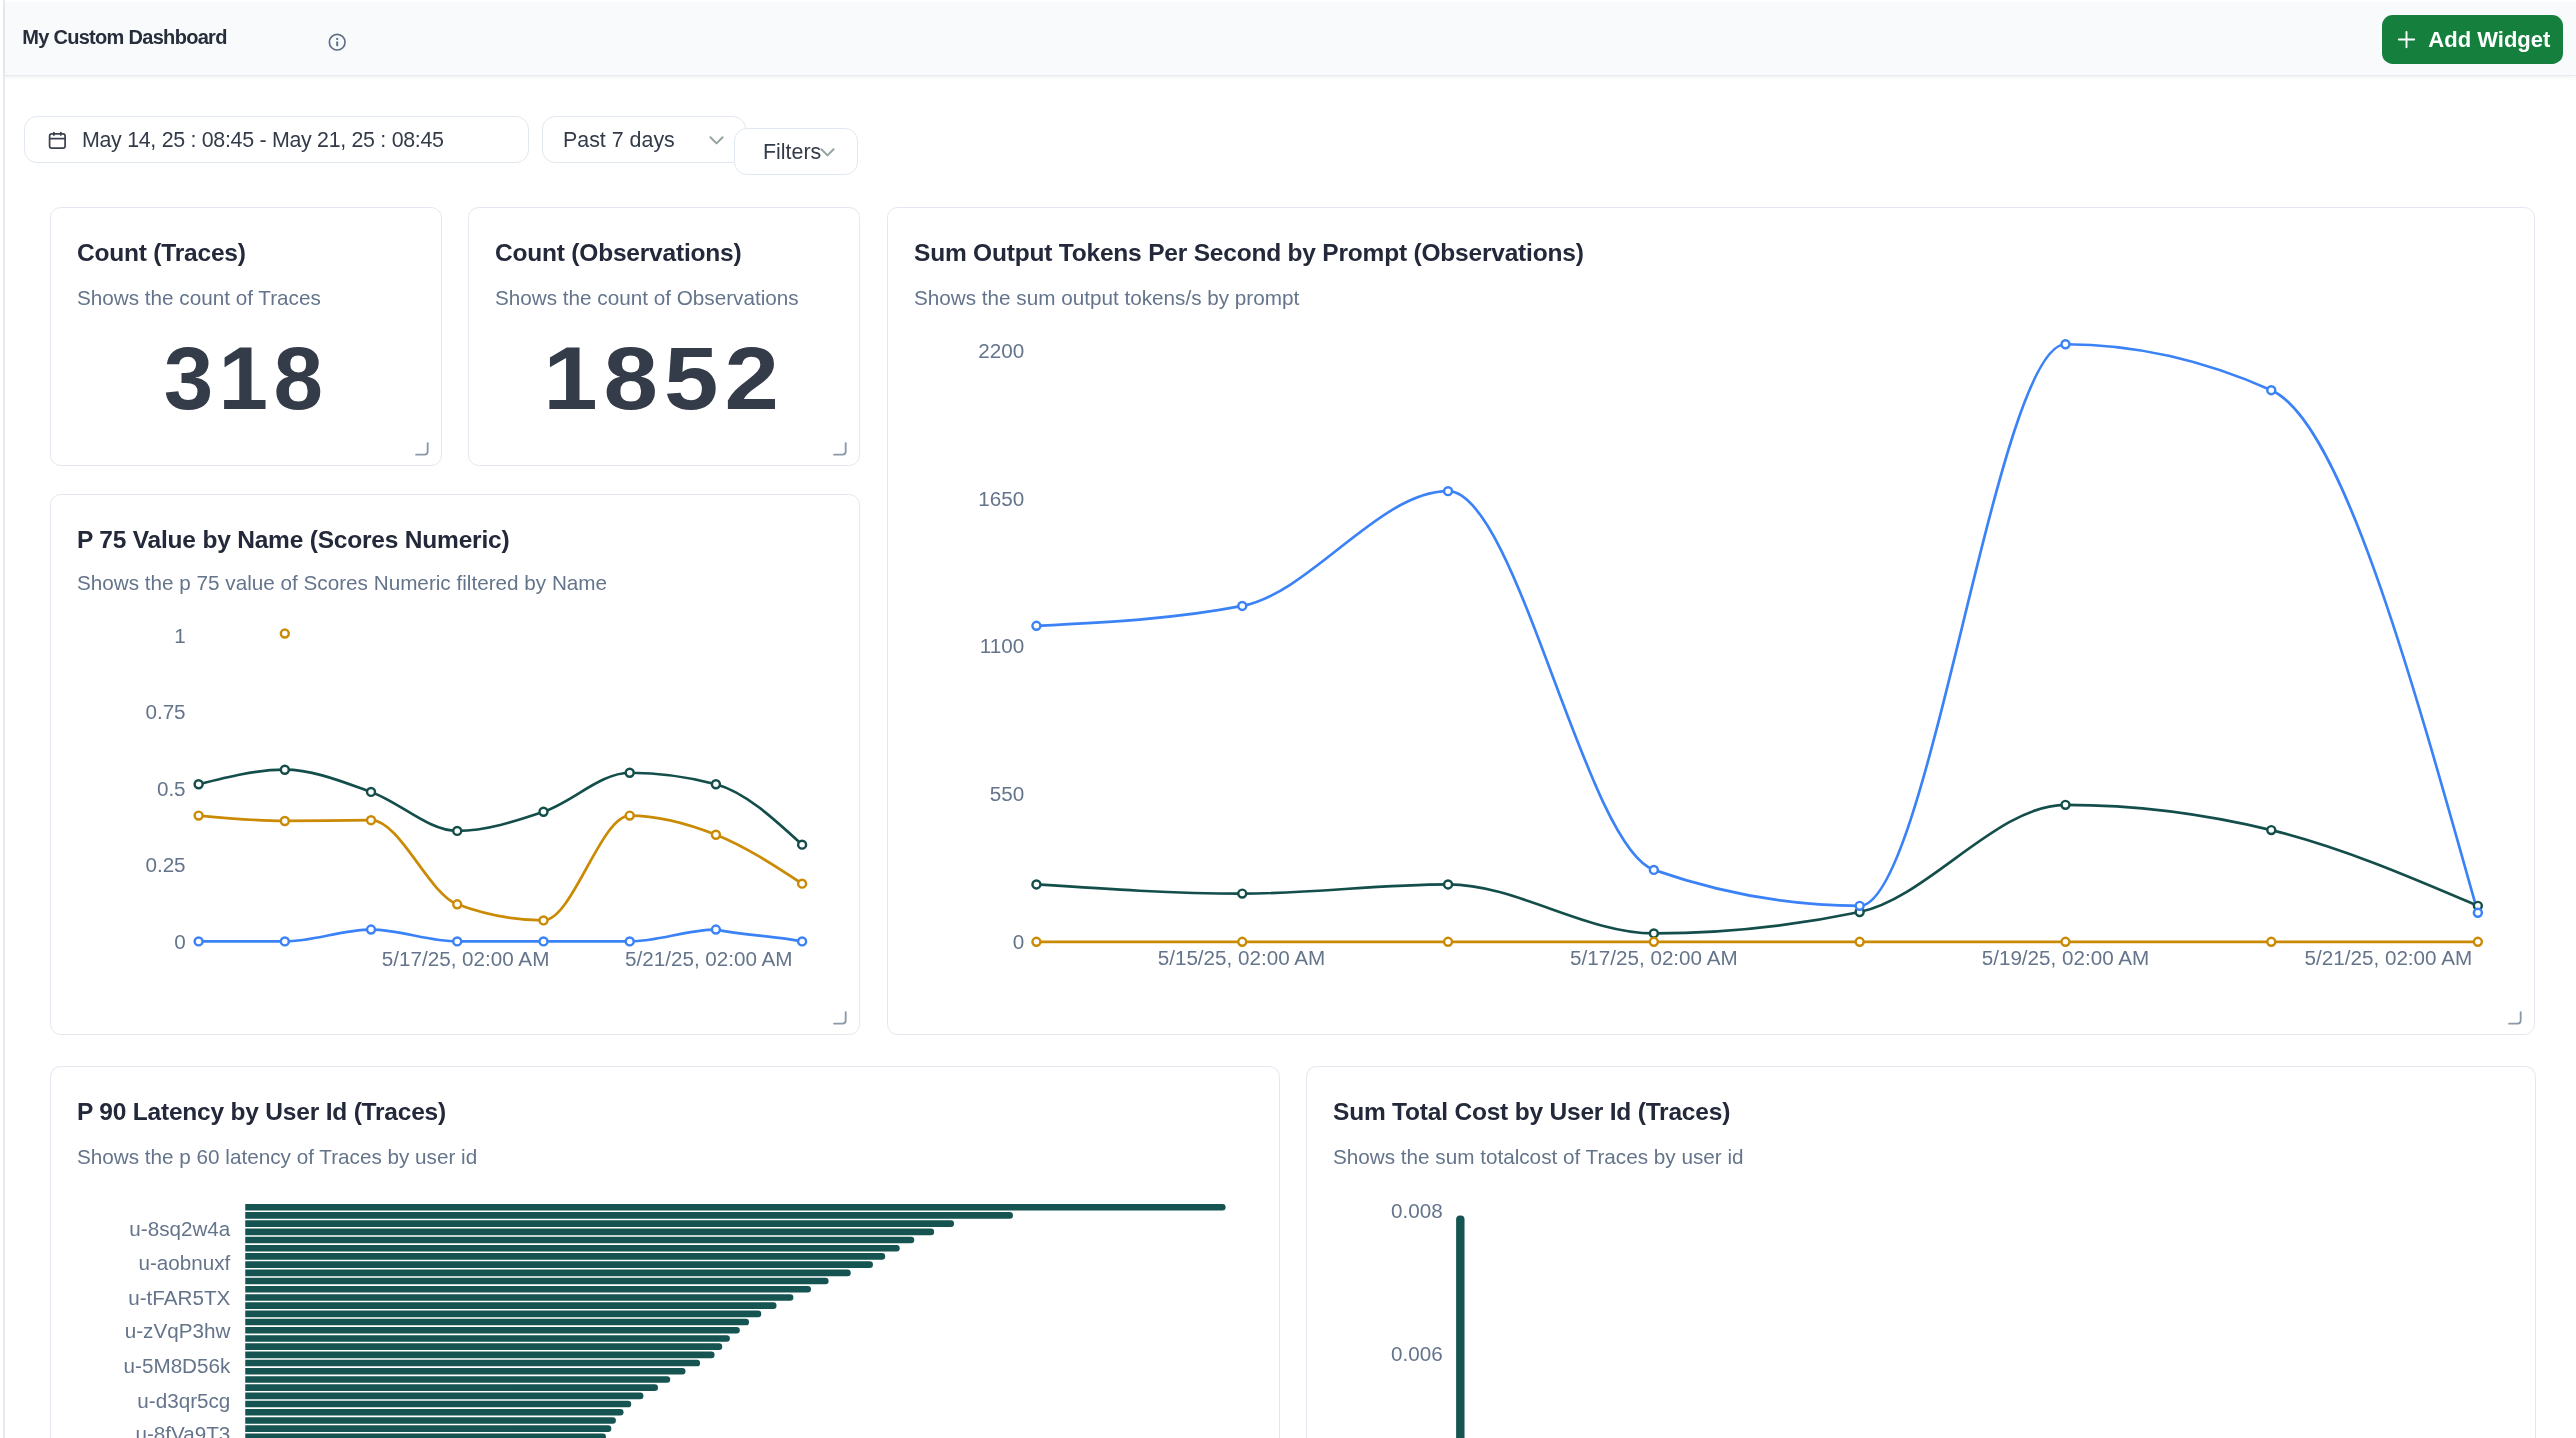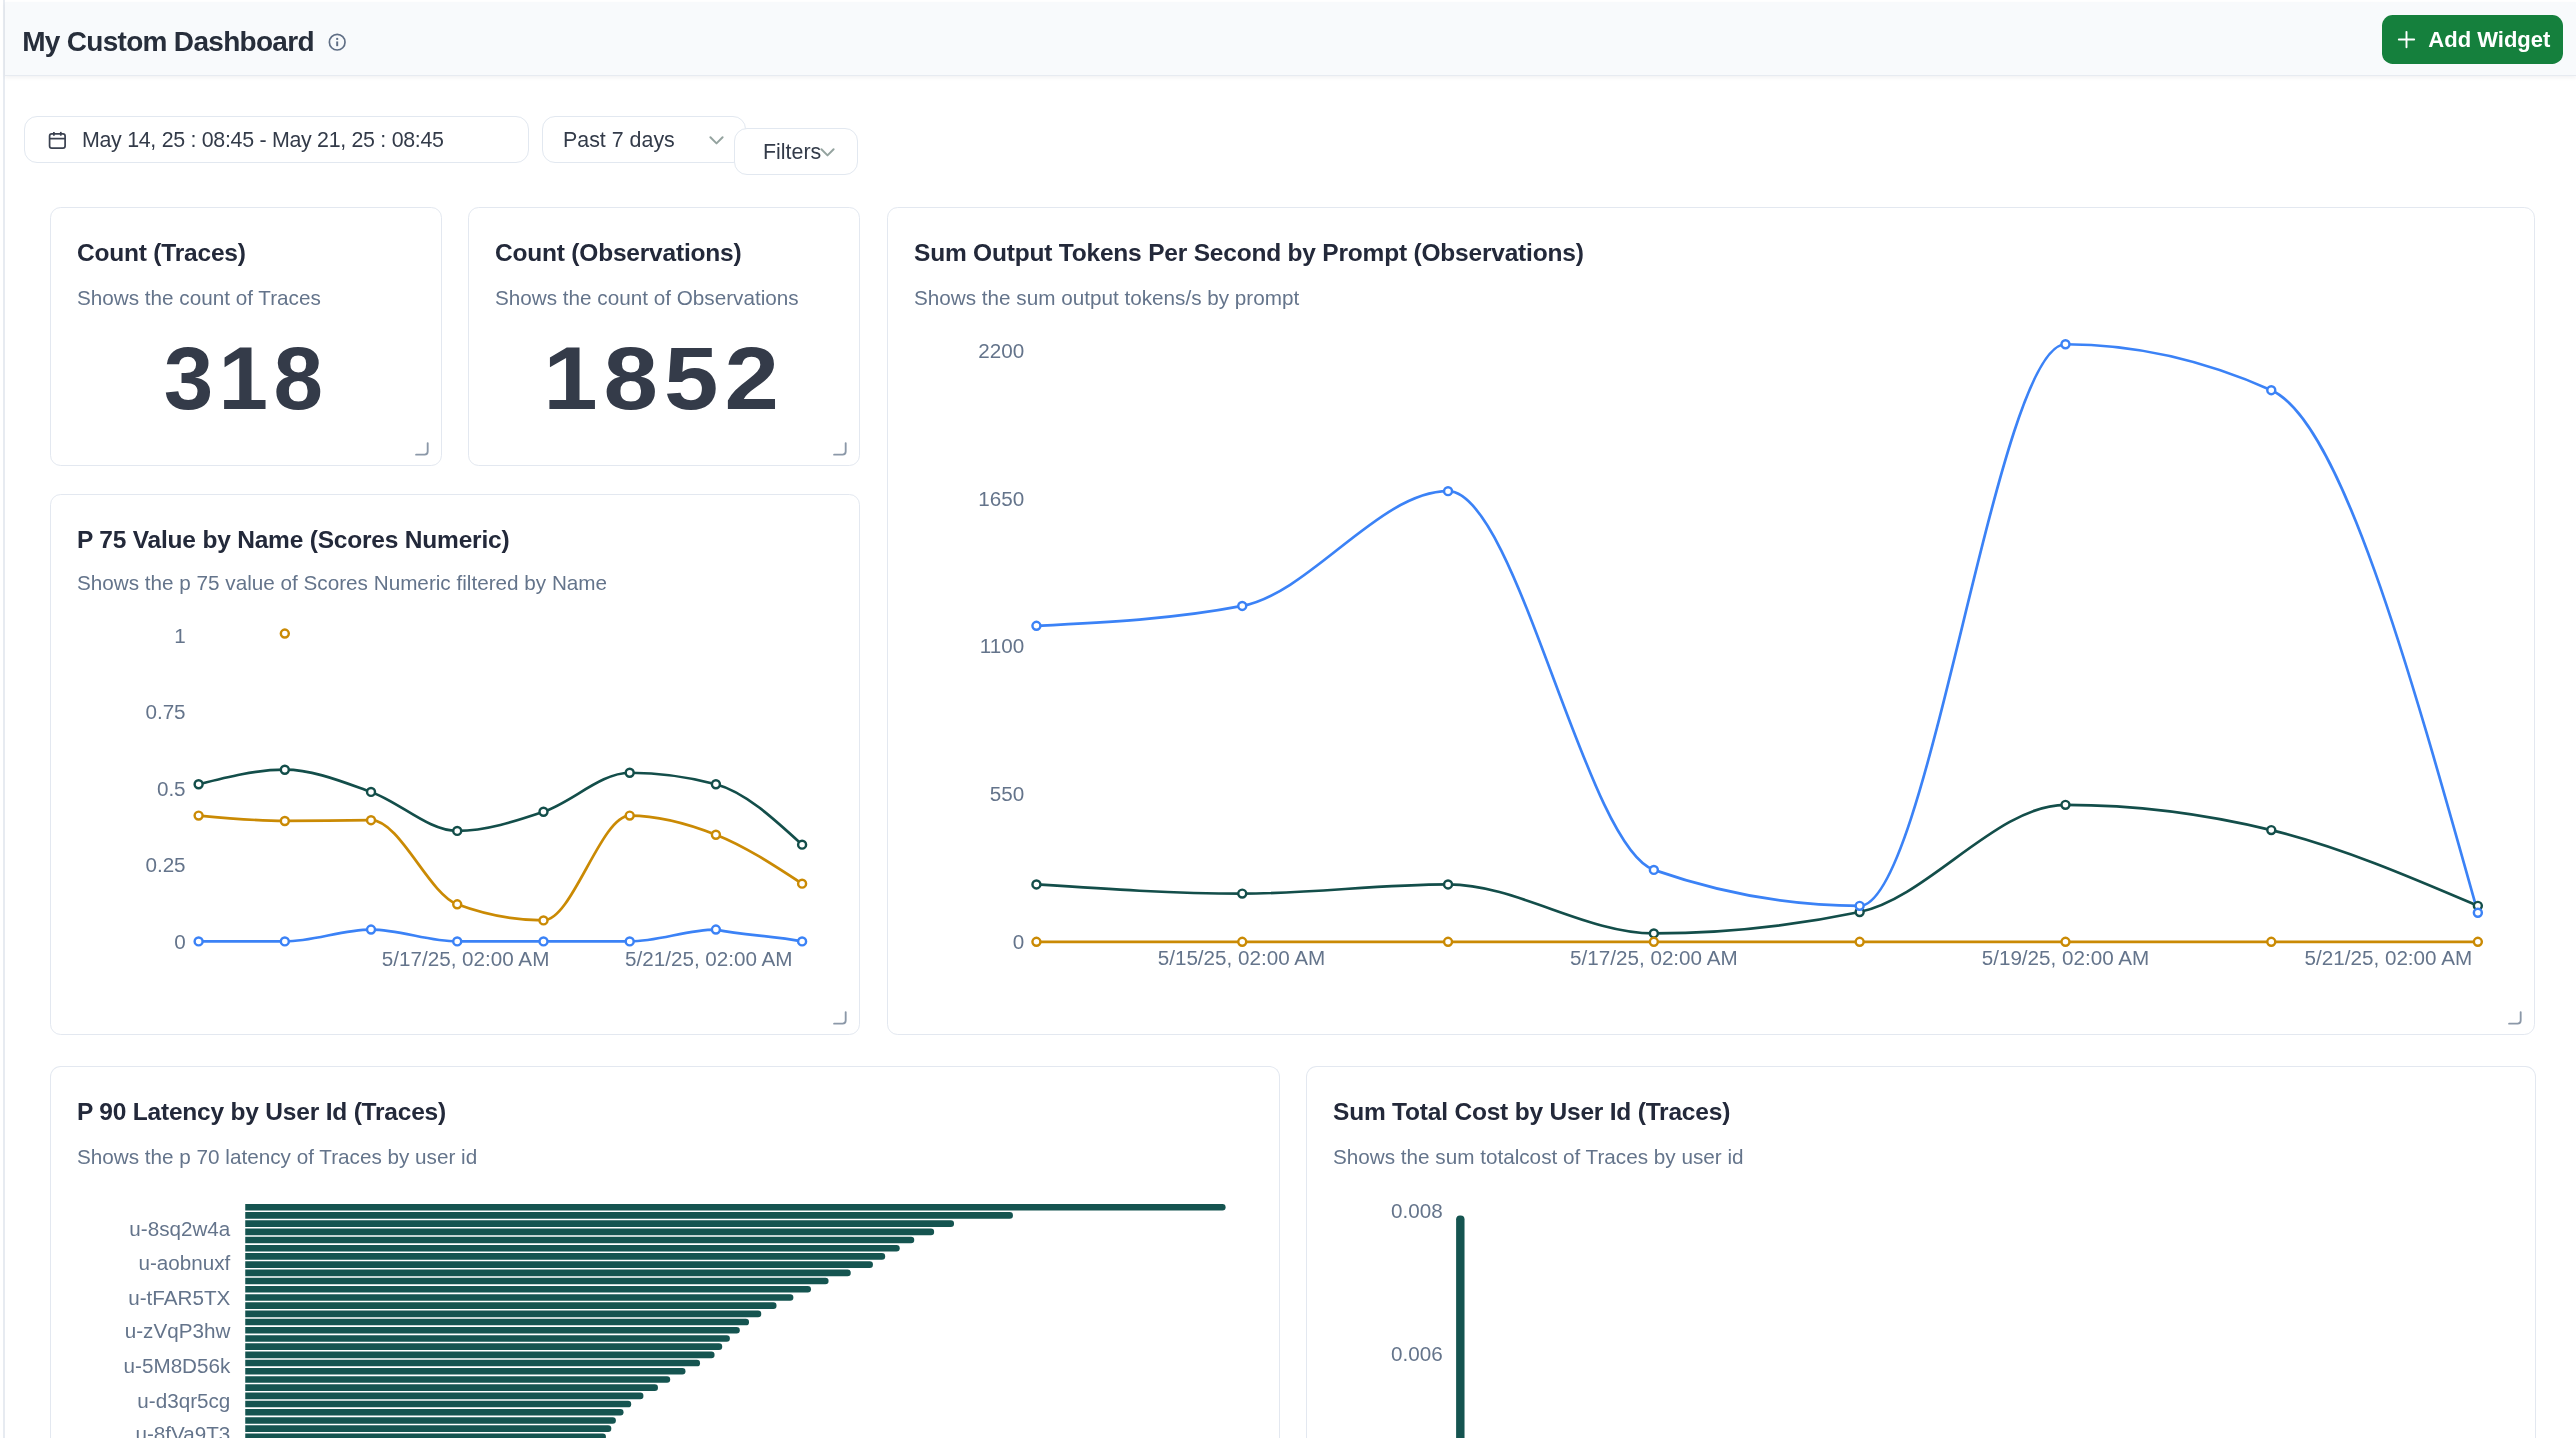--- a/index.html
+++ b/index.html
@@ -7,7 +7,7 @@
 .page{position:relative;width:2576px;height:1439px;background:#fff;font-family:"Liberation Sans",sans-serif;overflow:hidden}
 .vline{position:absolute;left:3.1px;top:0;width:1.5px;height:1439px;background:#e7ebf1}
 .header{position:absolute;left:4.6px;top:2.3px;right:0;height:74px;background:#f8fafc;border-bottom:1.5px solid #e7ebf1;box-shadow:0 2.3px 3.8px rgba(15,23,42,0.05)}
-.htitle{position:absolute;left:17.6px;top:24px;font-size:28px;font-weight:700;color:#272e3b;letter-spacing:-0.7px}
+.htitle{position:absolute;left:17.6px;top:24px;font-size:20px;font-weight:700;color:#272e3b;letter-spacing:-0.7px}
 .btn{position:absolute;border:1.5px solid #e2e8f0;border-radius:13px;background:#fff;color:#333b49;font-size:21.4px;font-weight:500}
 .addbtn{position:absolute;left:2382px;top:15.3px;width:181px;height:49px;background:#15803d;border-radius:10.7px;color:#fff;font-size:22px;font-weight:600;display:flex;align-items:center;justify-content:center}
 .card{position:absolute;background:#fff;border:1.5px solid #e3e8f0;border-radius:10.7px}

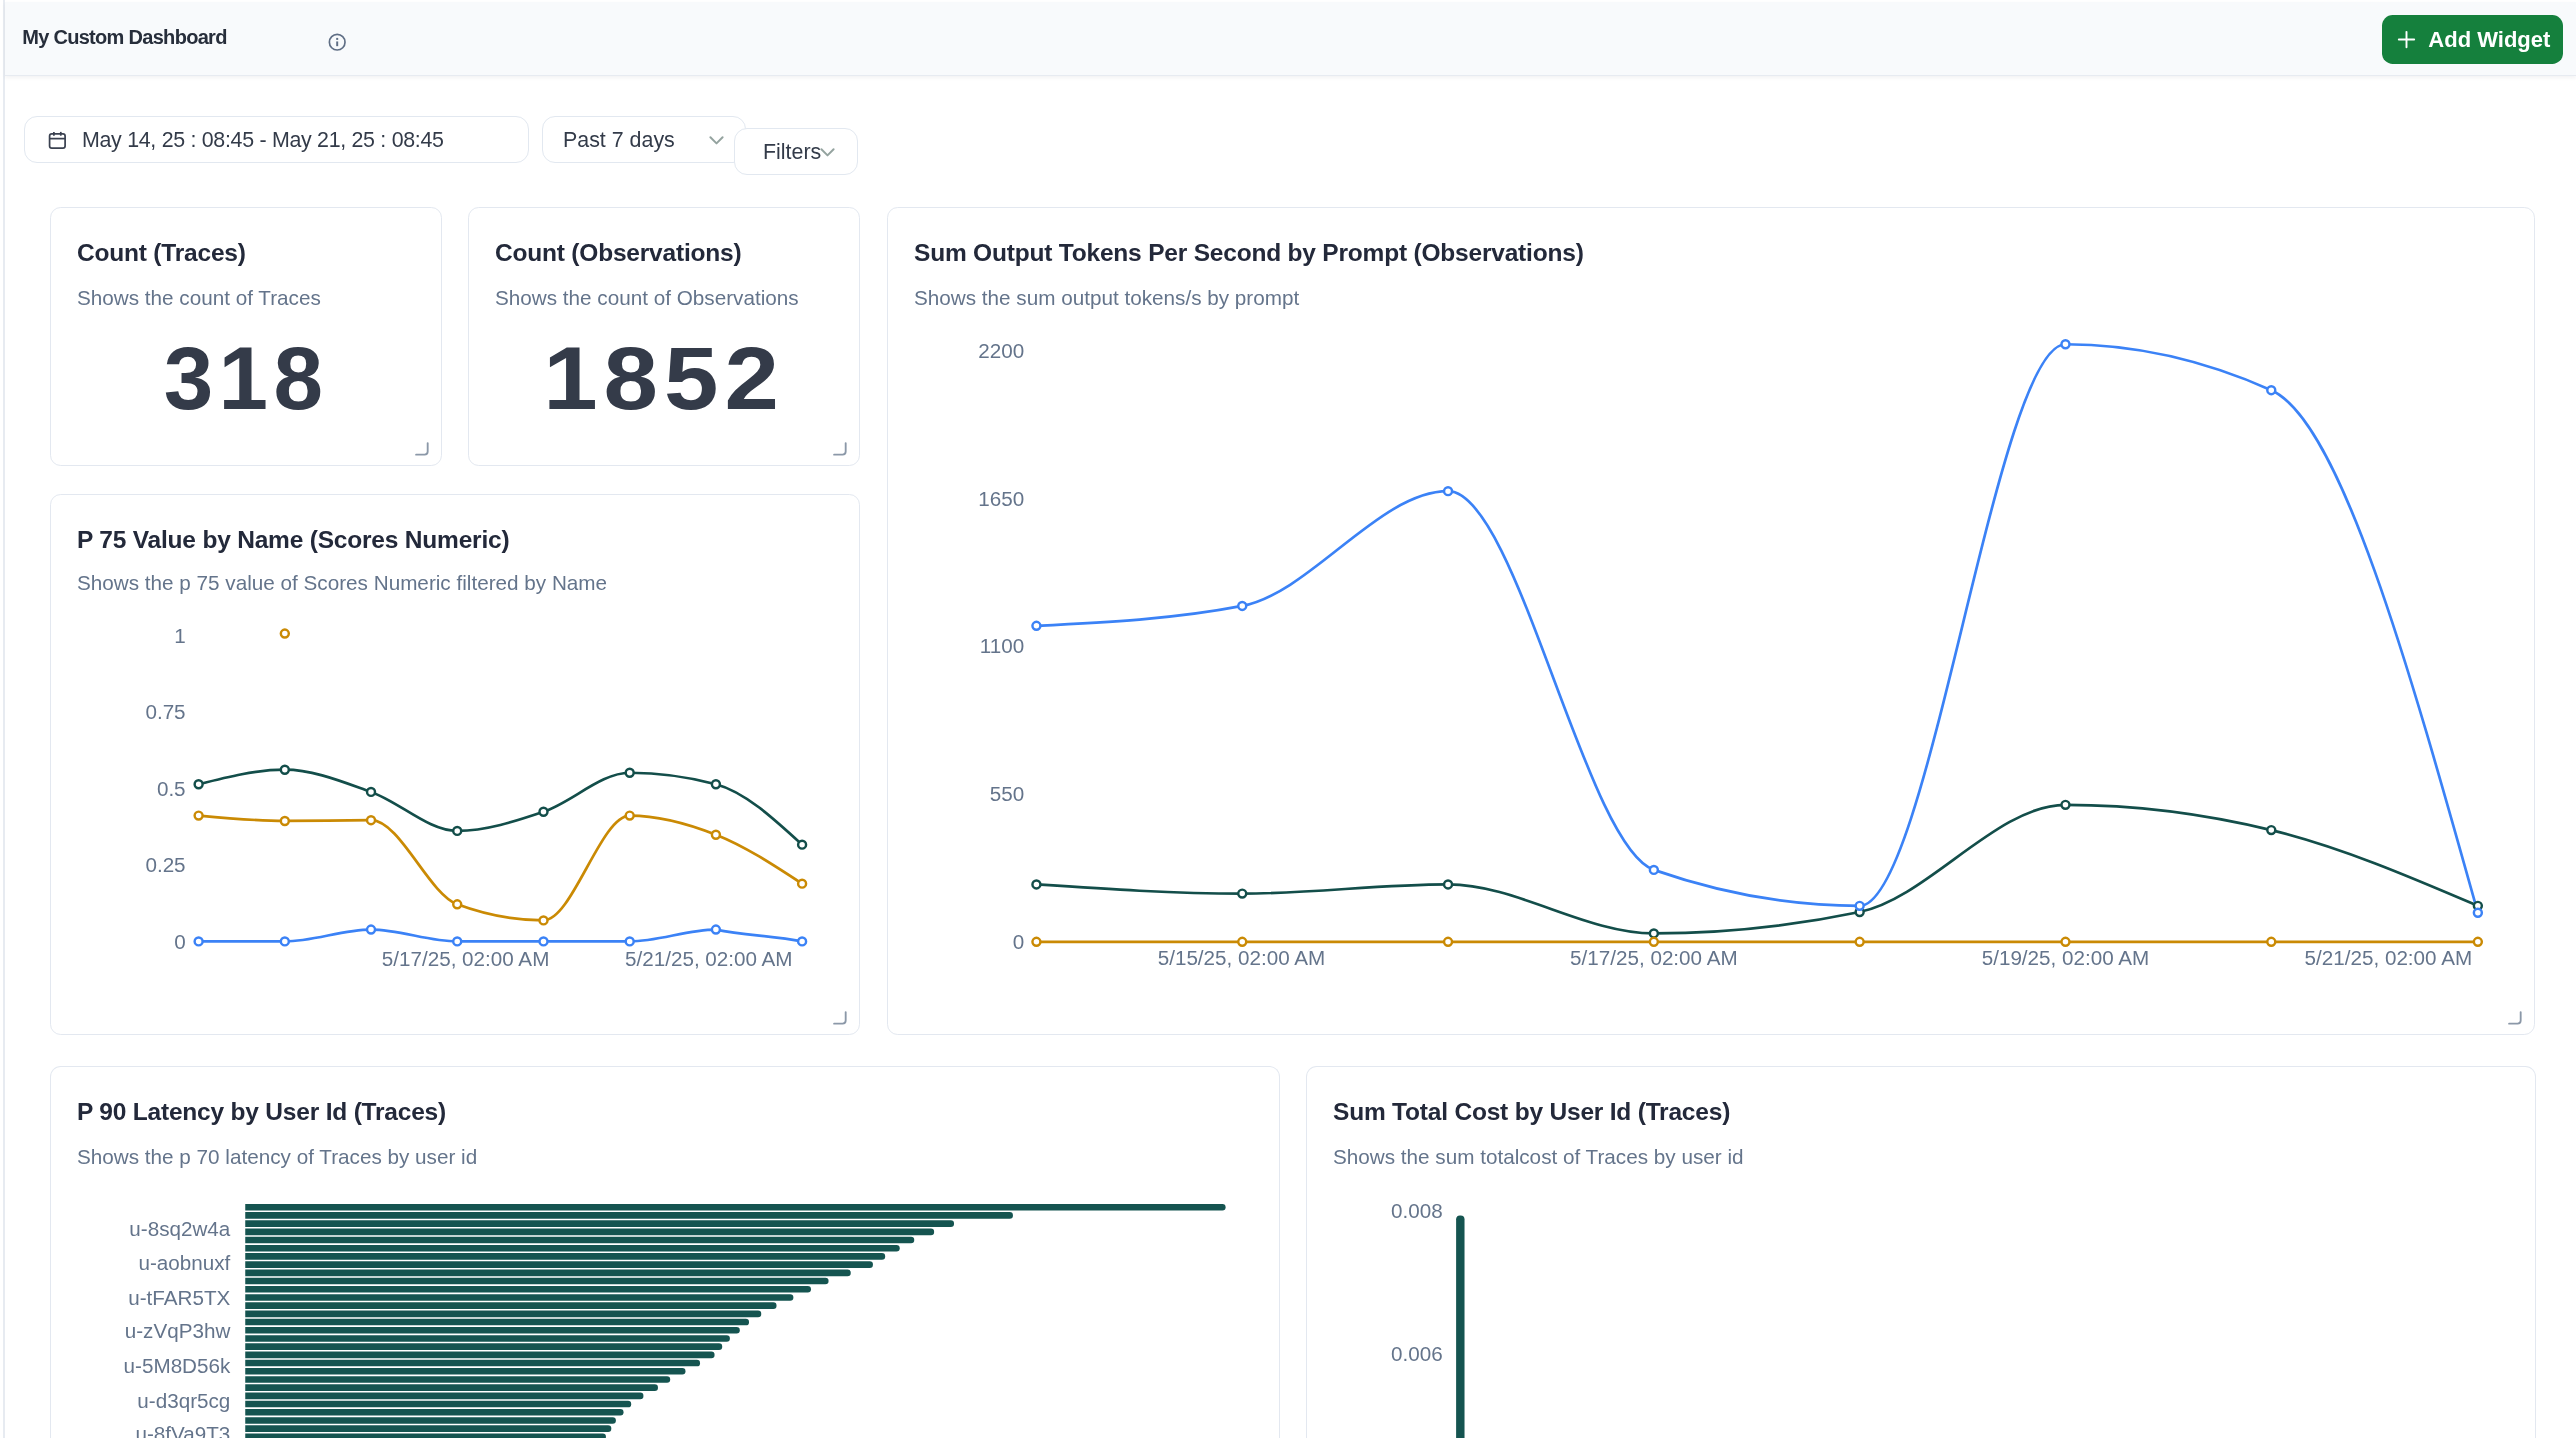--- a/index.html
+++ b/index.html
@@ -188,7 +188,7 @@
 
 <div class="card" style="left:50px;top:1066px;width:1230px;height:459px;border-bottom:none;border-radius:10.7px 10.7px 0 0">
   <div class="ctitle" style="top:31px">P 90 Latency by User Id (Traces)</div>
-  <div class="csub" style="top:78px">Shows the p 70 latency of Traces by user id</div>
+  <div class="csub" style="top:78px">Shows the p 60 latency of Traces by user id</div>
   <svg class="csvg" width="1230" height="459" viewBox="0 0 1607 600" fill="none">
     <g font-size="27" fill="#64748b" text-anchor="end">
       <text x="234" y="221.5">u-8sq2w4a</text>

